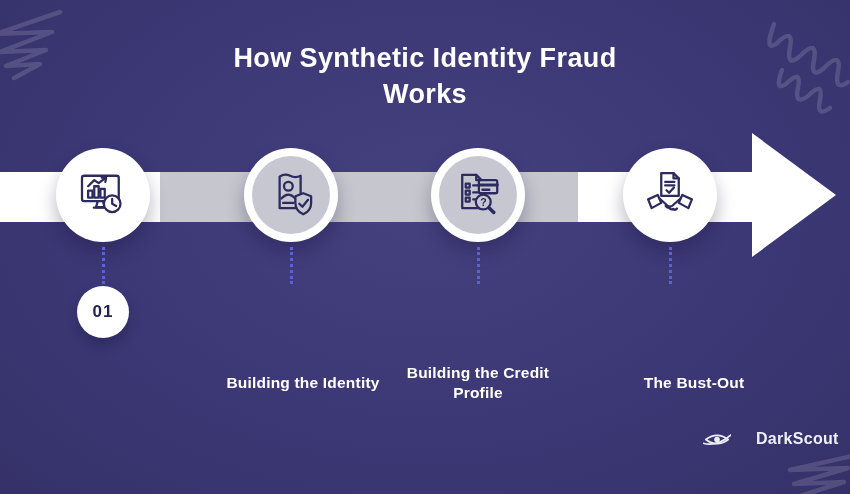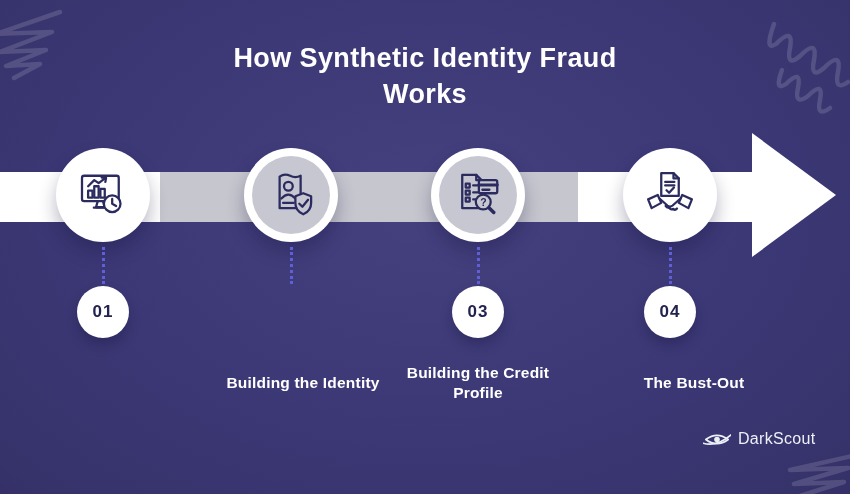--- a/index.html
+++ b/index.html
@@ -158,7 +158,6 @@
     </div>
   </div>
   <div class="connector k3"></div>
-  <div class="num-badge b3 variant-gray">03</div>
   <div class="step-label l3">Building the Credit Profile</div>
 
   <div class="icon-circle c4 variant-white">

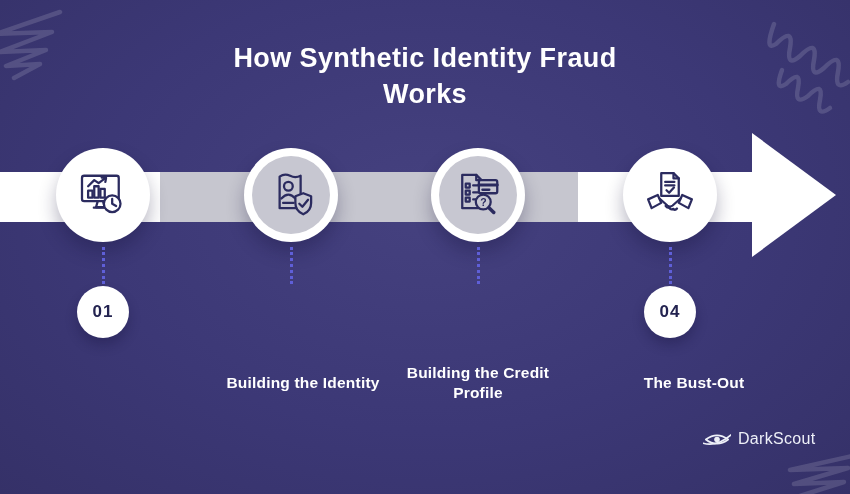--- a/index.html
+++ b/index.html
@@ -178,7 +178,6 @@
     </div>
   </div>
   <div class="connector k4"></div>
-  <div class="num-badge b4 variant-white">04</div>
   <div class="step-label l4">The Bust-Out</div>
 
   <div class="brand">

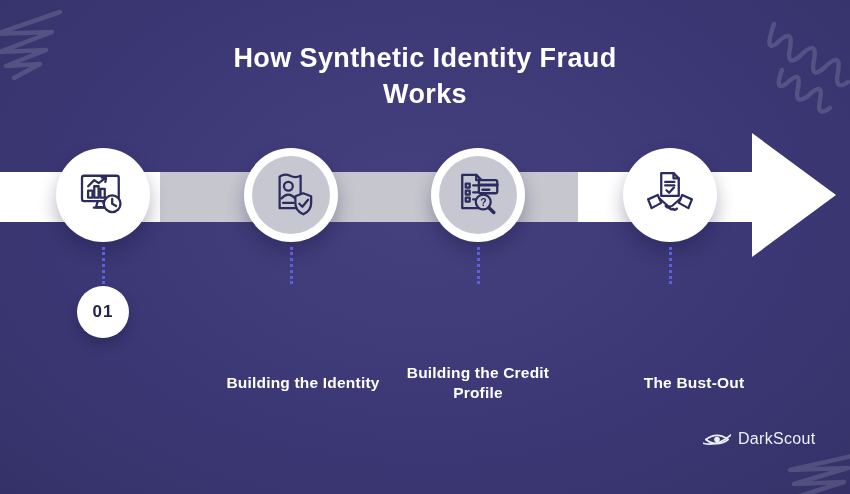--- a/index.html
+++ b/index.html
@@ -76,8 +76,8 @@
   
   .brand {
     position:absolute; left:703px; top:427px; height:24px;
-    display:flex; align-items:center; gap:7px;
-    color:#eef0f8; font-size:16px; font-weight:400; letter-spacing:0.3px;
+    display:flex; align-items:center; gap:25px;
+    color:#eef0f8; font-size:16px; font-weight:700; letter-spacing:0.3px;
   }
   .brand svg { display:block; }
 </style>

